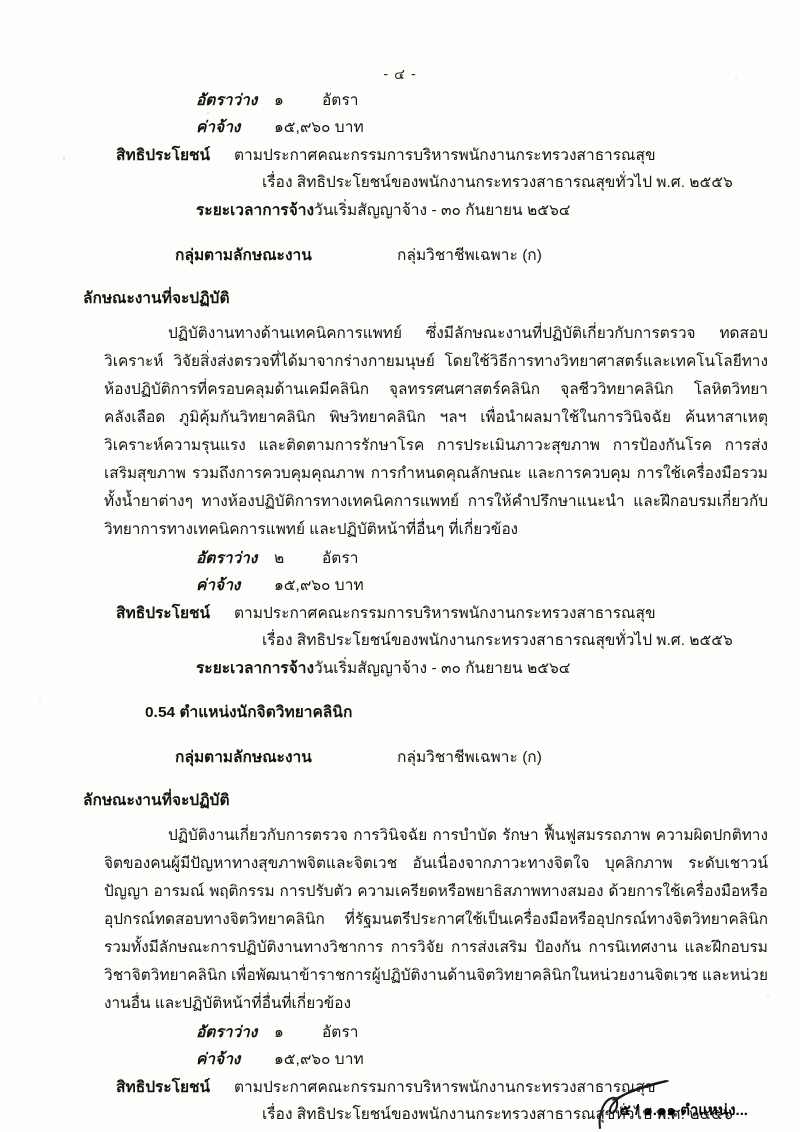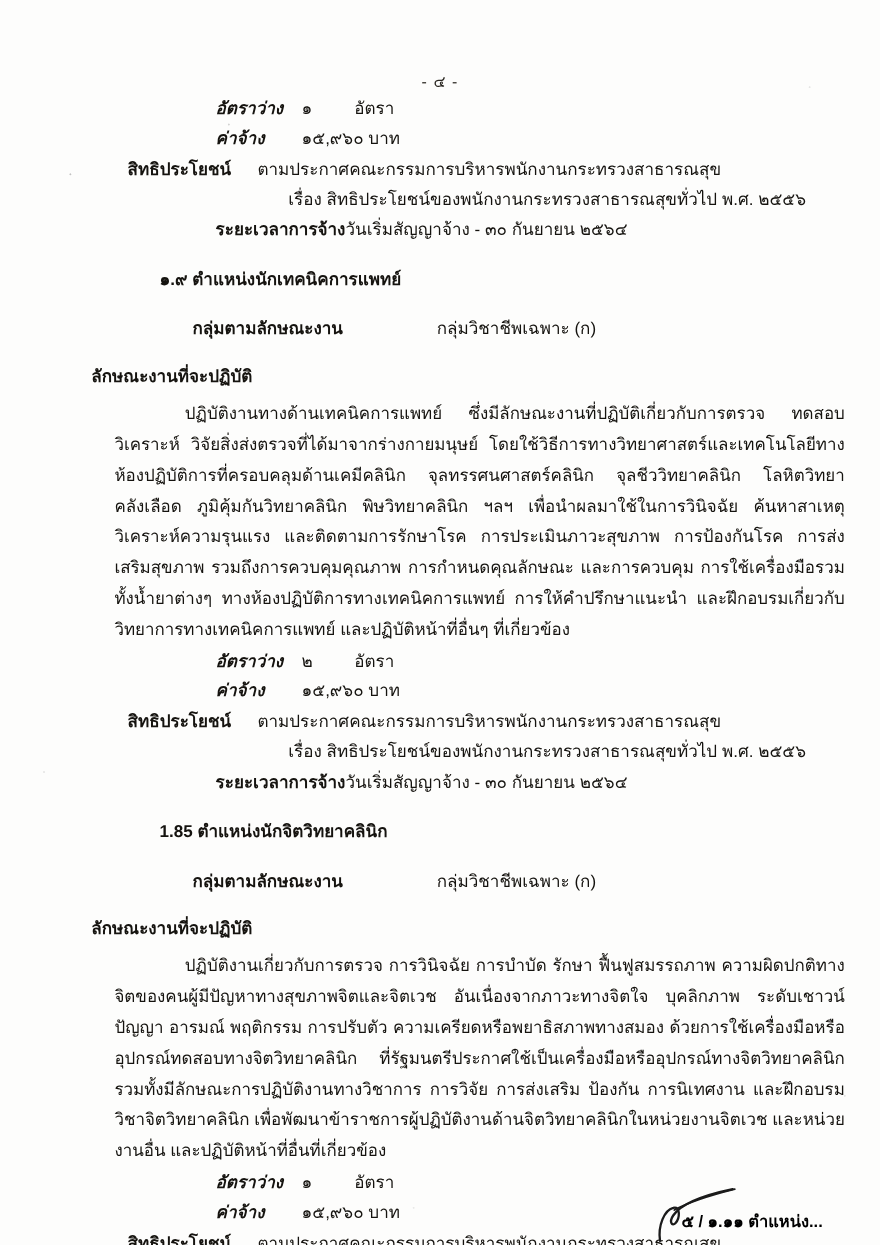--- a/index.html
+++ b/index.html
@@ -181,7 +181,6 @@
 
     <div>
 
-      <div class="section-heading">๑.๙ ตำแหน่งนักเทคนิคการแพทย์</div>
 
       <div class="group-row">
         <span class="g-label">กลุ่มตามลักษณะงาน</span>

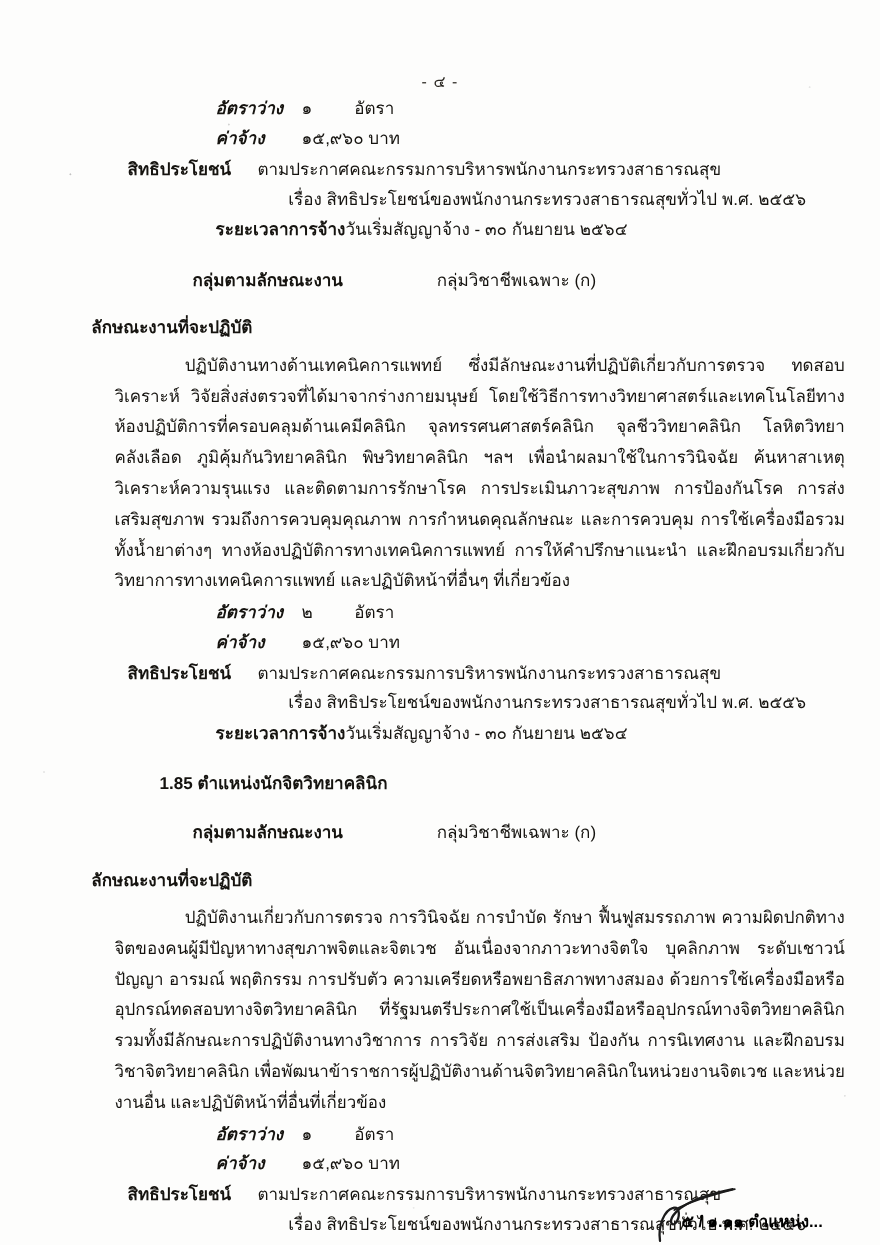--- a/index.html
+++ b/index.html
@@ -218,7 +218,7 @@
 
     <div>
 
-      <div class="section-heading">1.85 ตำแหน่งนักจิตวิทยาคลินิก</div>
+      <div class="section-heading">0.54 ตำแหน่งนักจิตวิทยาคลินิก</div>
 
       <div class="group-row">
         <span class="g-label">กลุ่มตามลักษณะงาน</span>

